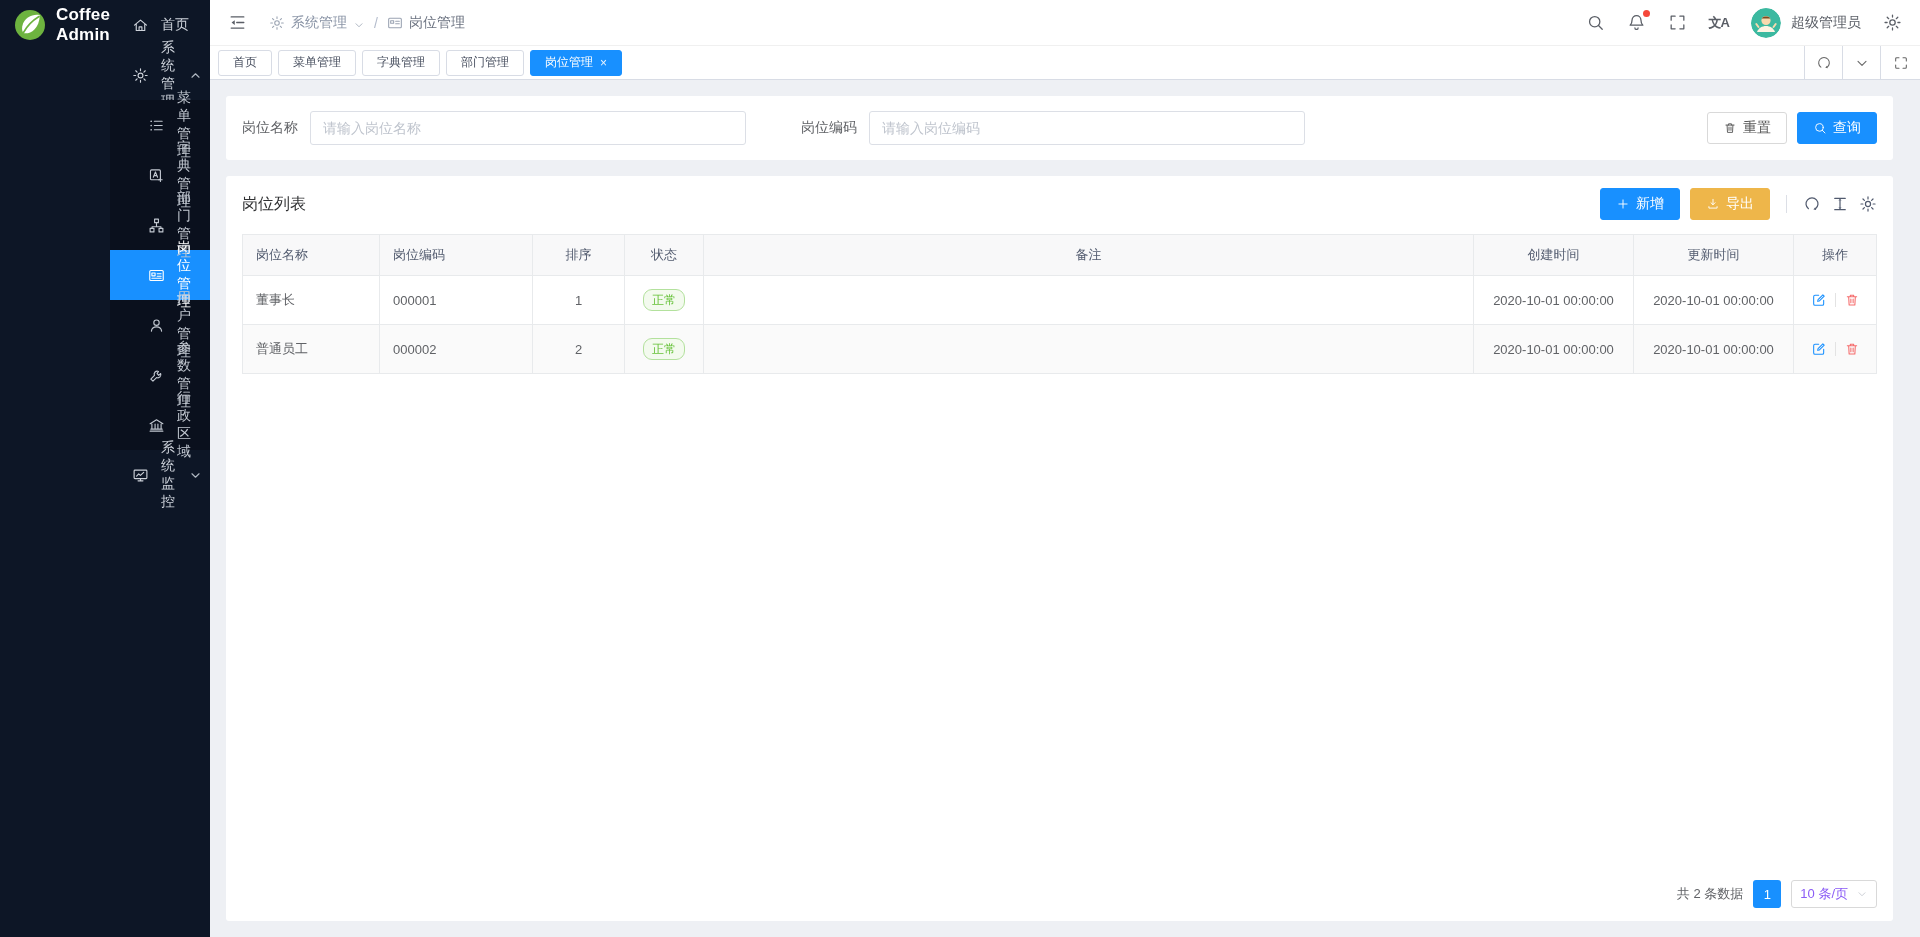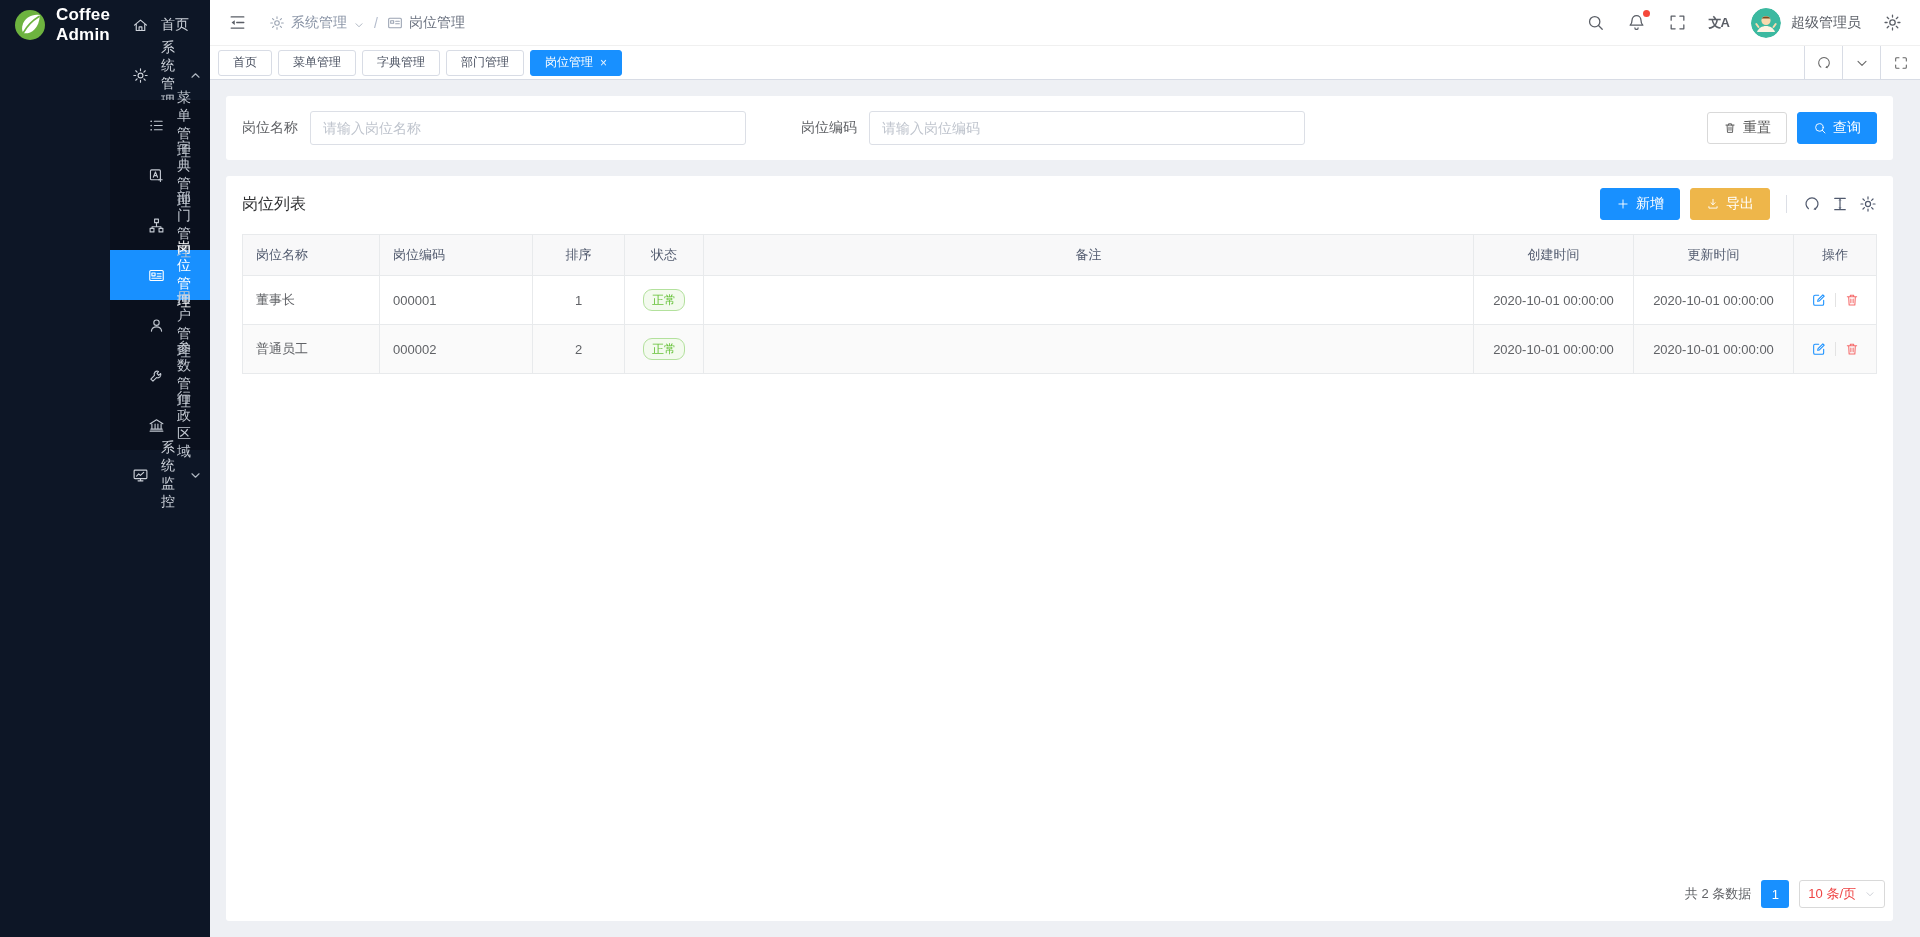--- a/index.html
+++ b/index.html
@@ -98,7 +98,7 @@
   .op-del { color:#f56c6c; }
   .op-sep { width:1px; height:14px; background:#e3e3e3; }
 
-  .pagination { position:absolute; right:8px; bottom:13px; display:flex; align-items:center; gap:10px; font-size:13px; color:#606266; }
+  .pagination { position:absolute; right:16px; bottom:13px; display:flex; align-items:center; gap:10px; font-size:13px; color:#606266; }
   .page-num { width:28px; height:28px; background:#1890ff; color:#fff; border-radius:3px;
     display:flex; align-items:center; justify-content:center; cursor:pointer; }
   .page-size { height:28px; border:1px solid #d9d9d9; border-radius:3px; display:flex; align-items:center;

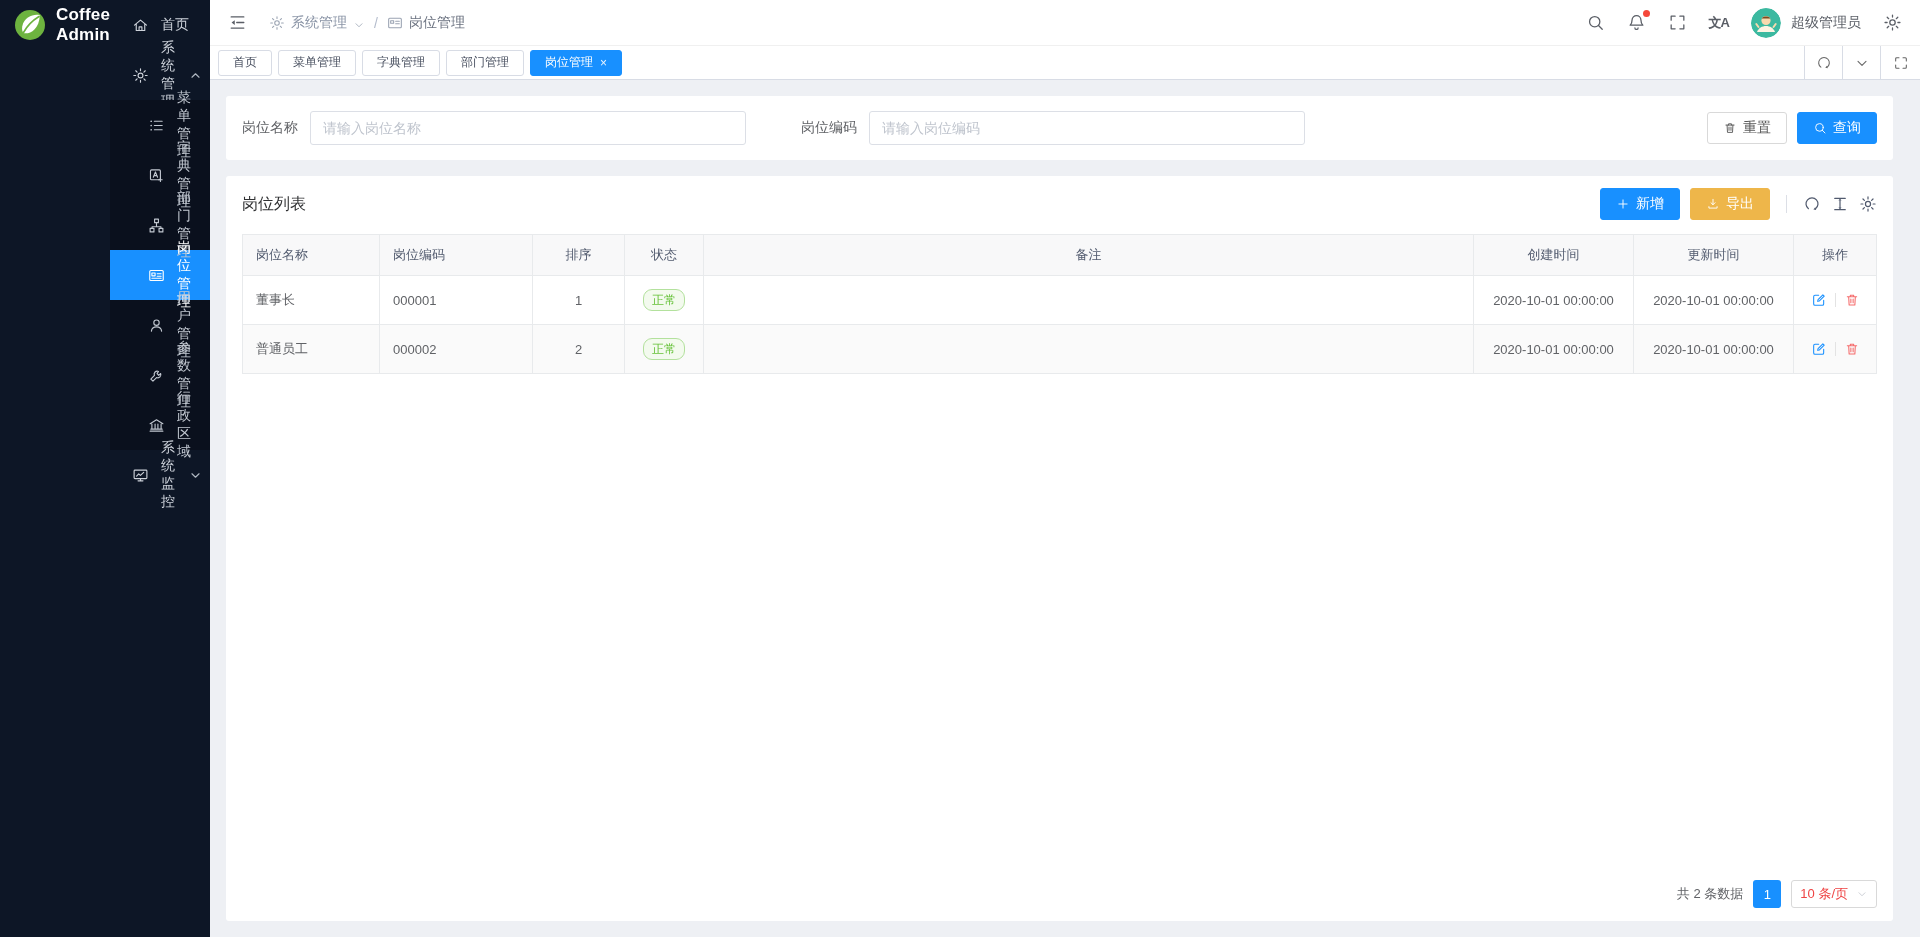--- a/index.html
+++ b/index.html
@@ -102,7 +102,7 @@
   .page-num { width:28px; height:28px; background:#1890ff; color:#fff; border-radius:3px;
     display:flex; align-items:center; justify-content:center; cursor:pointer; }
   .page-size { height:28px; border:1px solid #d9d9d9; border-radius:3px; display:flex; align-items:center;
-    padding:0 8px; gap:8px; color:#ef4444; background:#fff; cursor:pointer; }
+    padding:0 8px; gap:8px; color:#8b5cf6; background:#fff; cursor:pointer; }
   .page-size svg { width:12px; height:12px; color:#c0c4cc; }
 </style>
 </head>

